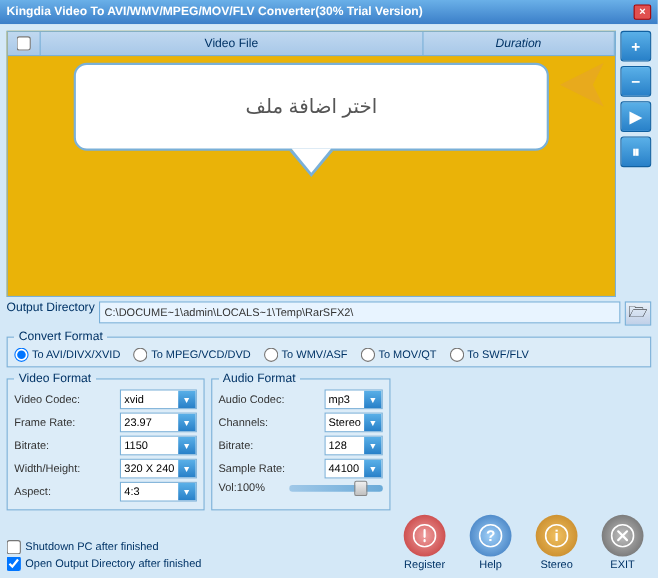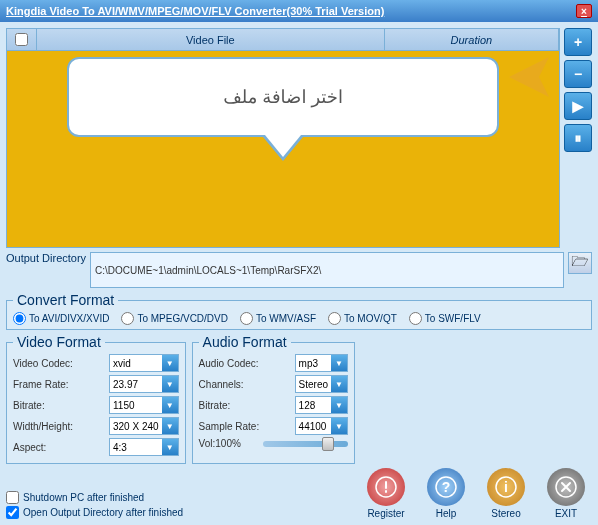--- a/index.html
+++ b/index.html
@@ -22,7 +22,6 @@
       color: white;
       font-size: 11px;
       font-weight: bold;
-      text-decoration: underline;
     }
     #titlebar-close {
       background: #e05050;

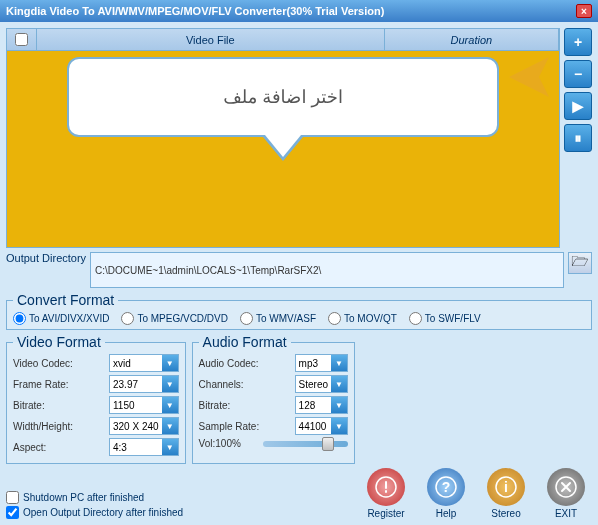--- a/index.html
+++ b/index.html
@@ -191,7 +191,7 @@
     }
     #output-input {
       flex: 1;
-      height: 36px;
+      height: 20px;
       border: 1px solid #7ab0d8;
       background: #e8f4ff;
       padding: 0 4px;

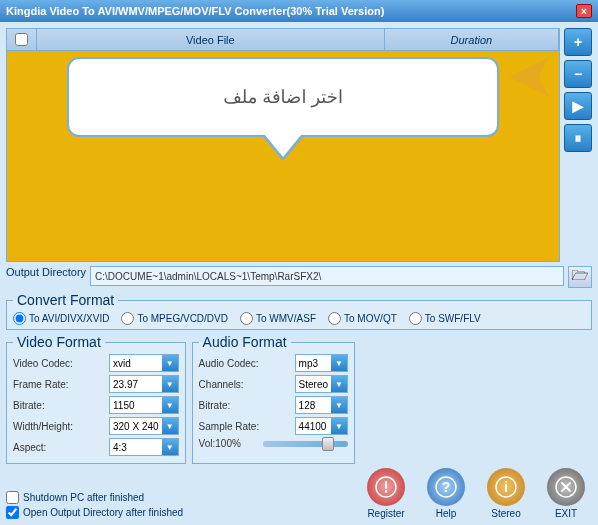--- a/index.html
+++ b/index.html
@@ -320,7 +320,7 @@
       background: rgba(255,255,255,0.2);
     }
     fieldset legend {
-      font-size: 14px;
+      font-size: 11px;
       color: #003366;
       padding: 0 4px;
     }

